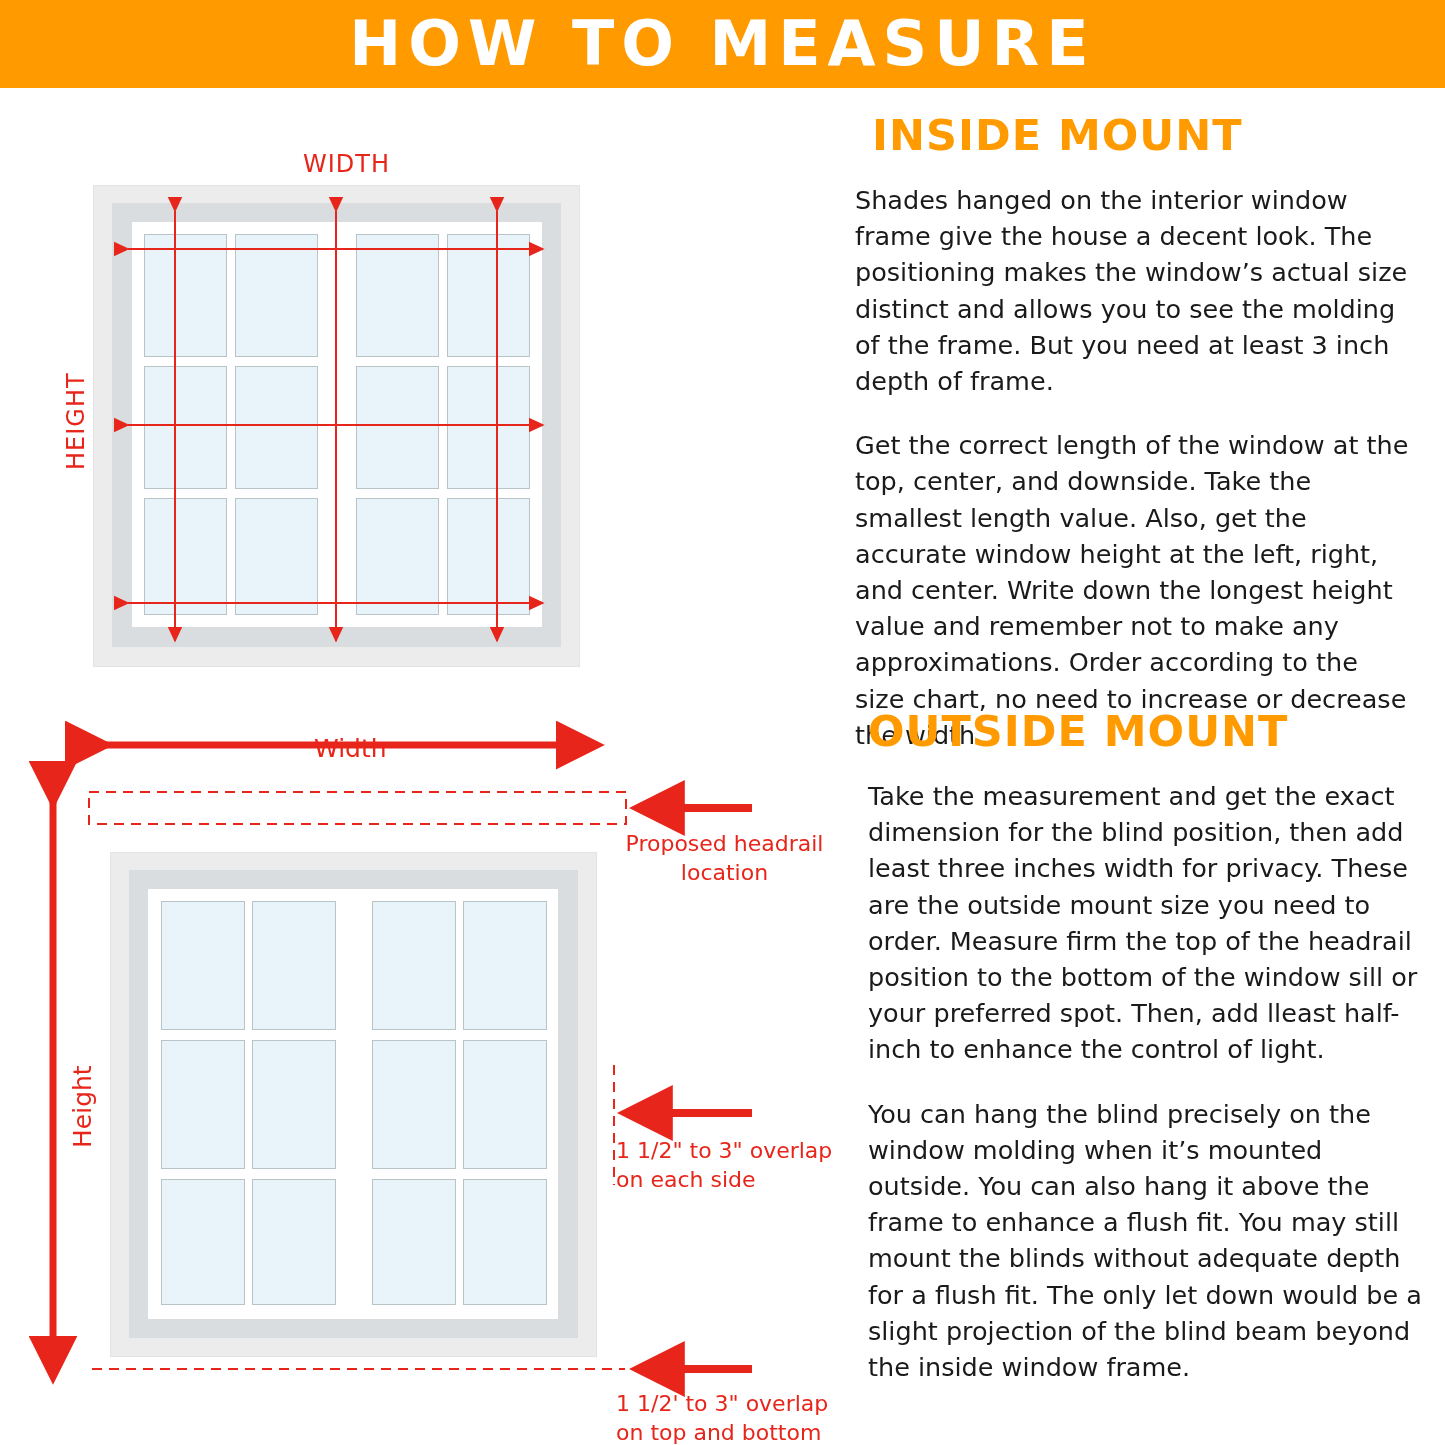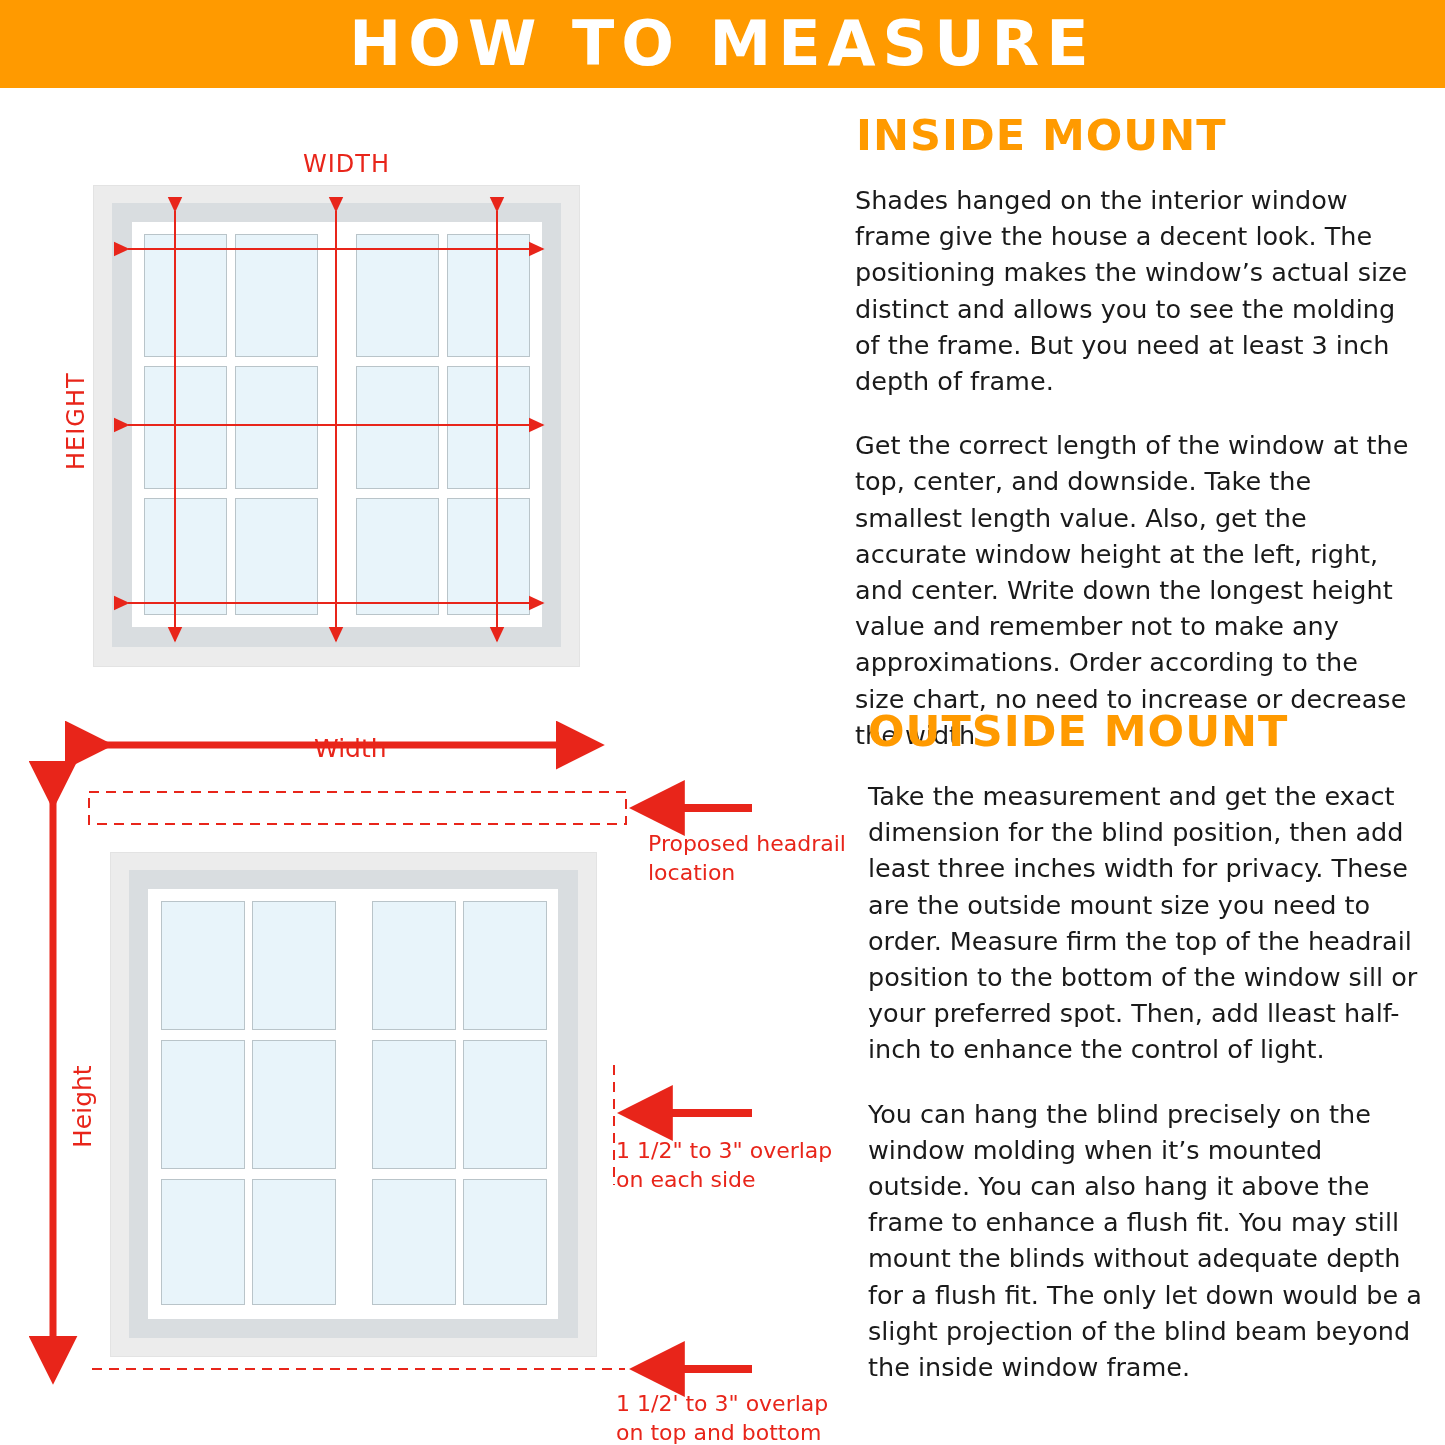--- a/index.html
+++ b/index.html
@@ -51,7 +51,7 @@
     margin: 0 0 22px 0;
     font-family: "DejaVu Sans", sans-serif;
   }
-  .heading-inside { margin-left: 1px; }
+  .heading-inside { margin-left: 17px; }
   .body-p {
     color: #1a1a1a;
     font-size: 25.5px;

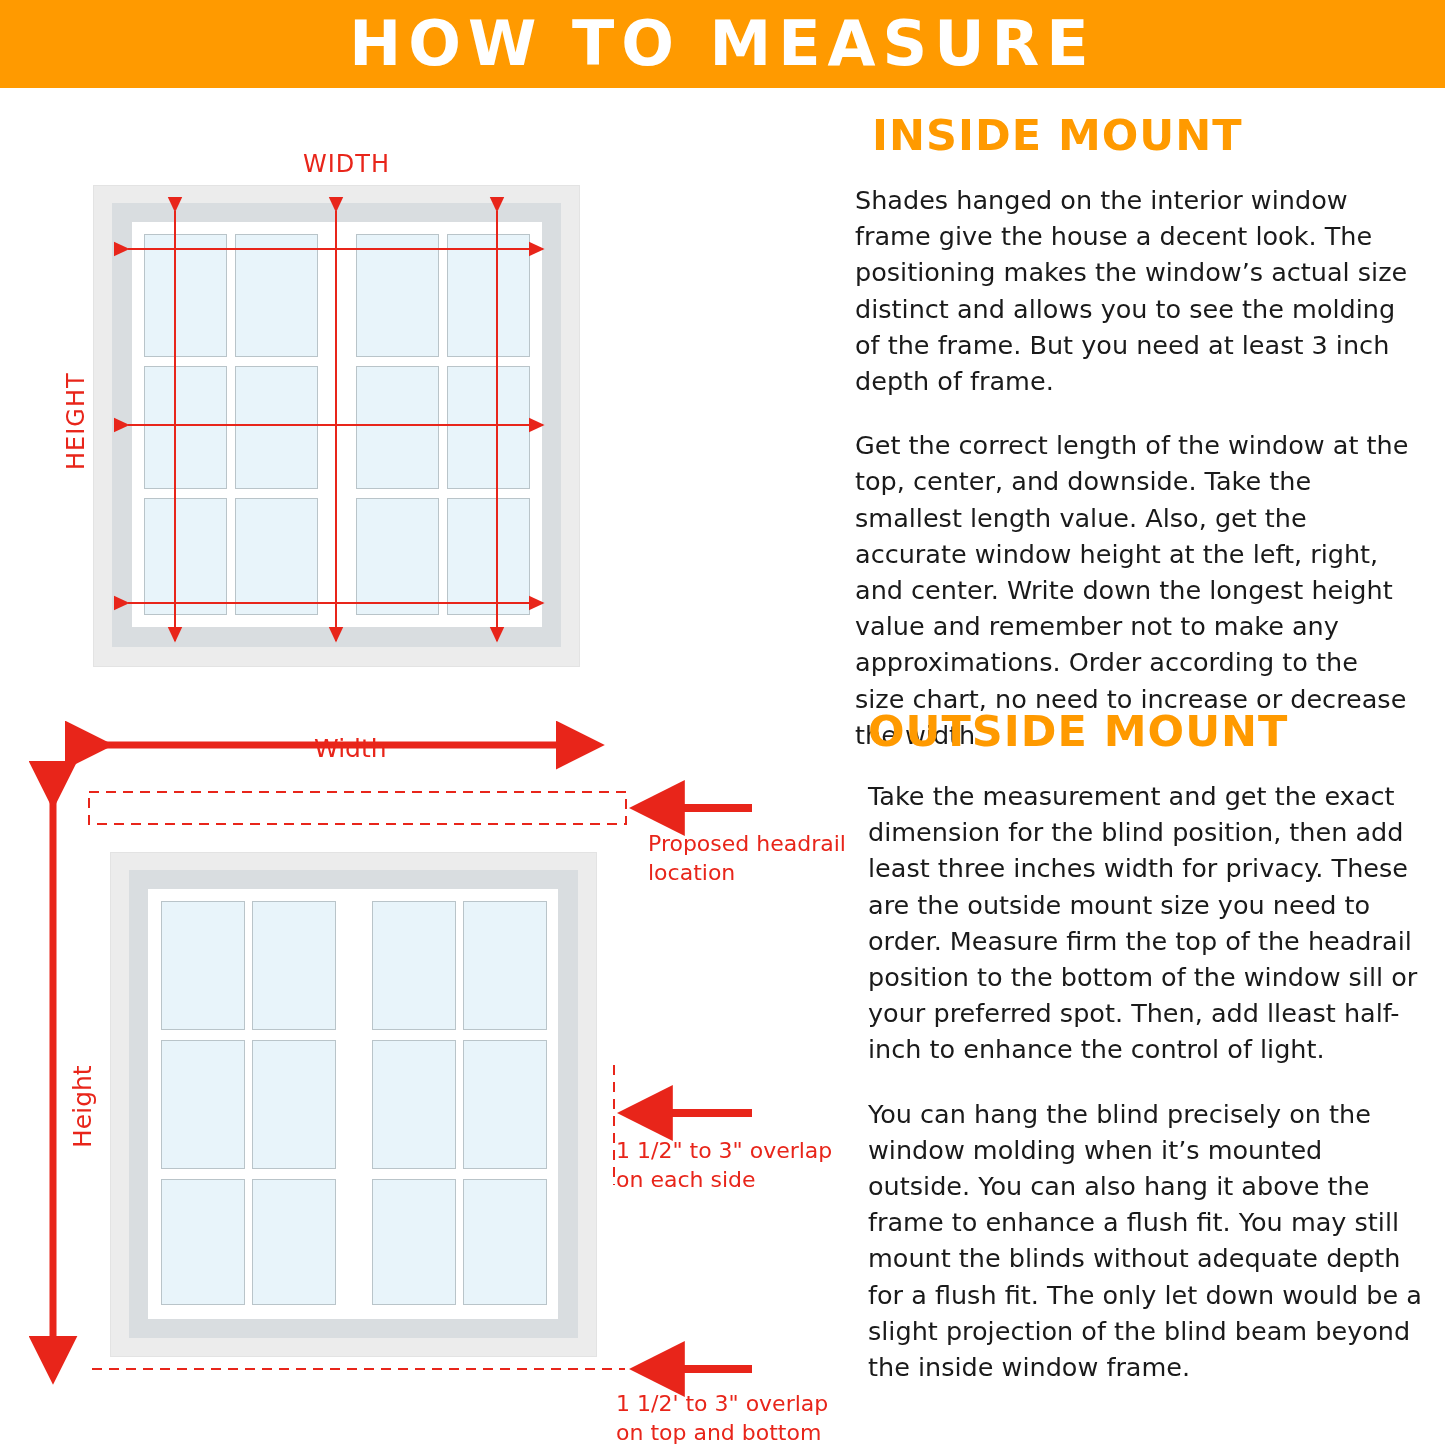--- a/index.html
+++ b/index.html
@@ -172,7 +172,7 @@
     <div class="lbl" style="left:314px; top:734px; font-size:25px;">Width</div>
     <div class="lbl vert" style="left:68px; top:1148px; font-size:25px;">Height</div>
 
-    <div class="lbl-small" style="left:648px; top:830px; width:215px;">
+    <div class="lbl-small" style="left:617px; top:830px; width:215px;text-align:center;">
       <span style="white-space:pre-line;">Proposed headrail
 location</span>
     </div>

